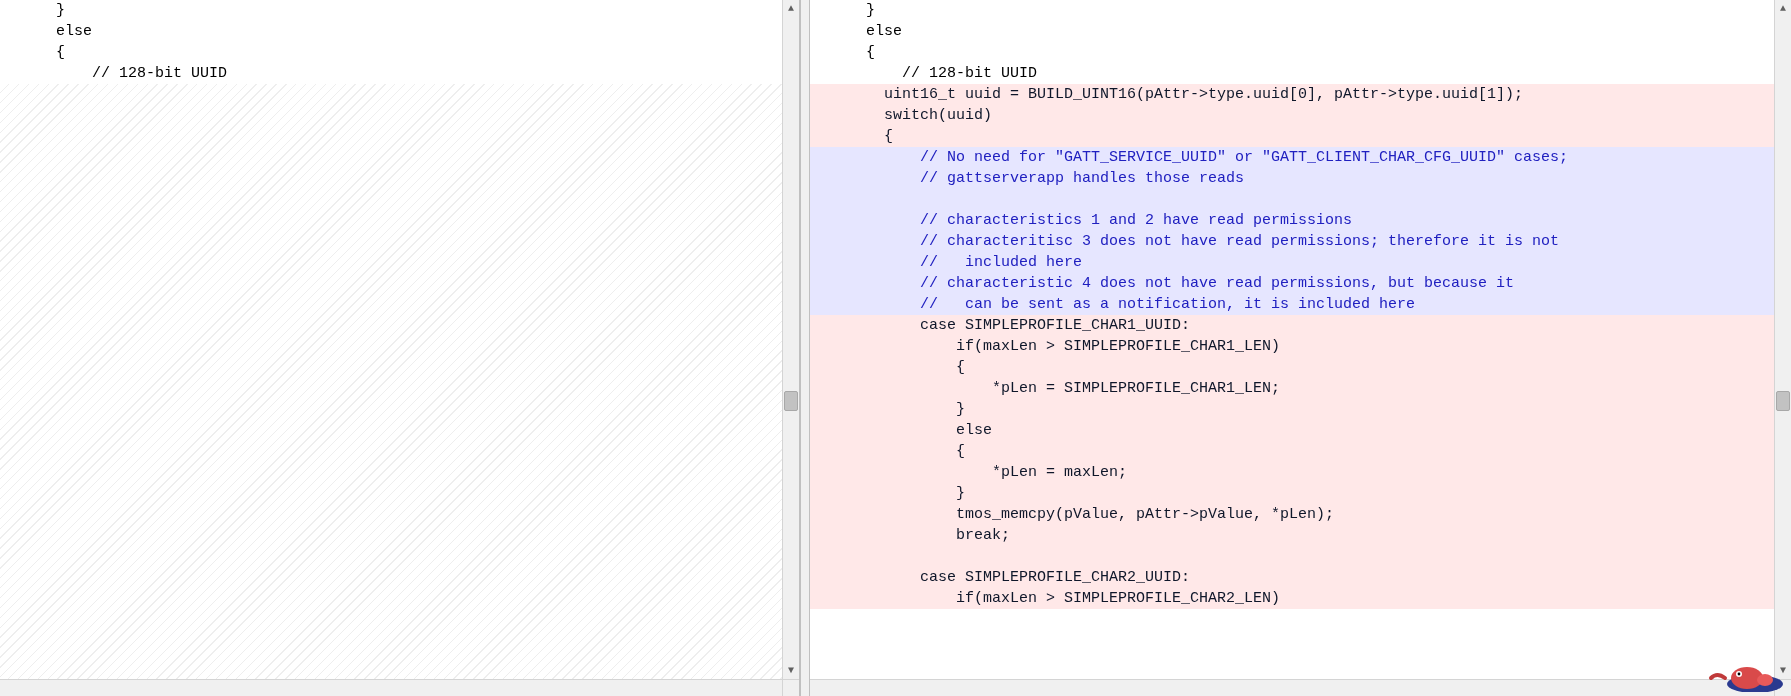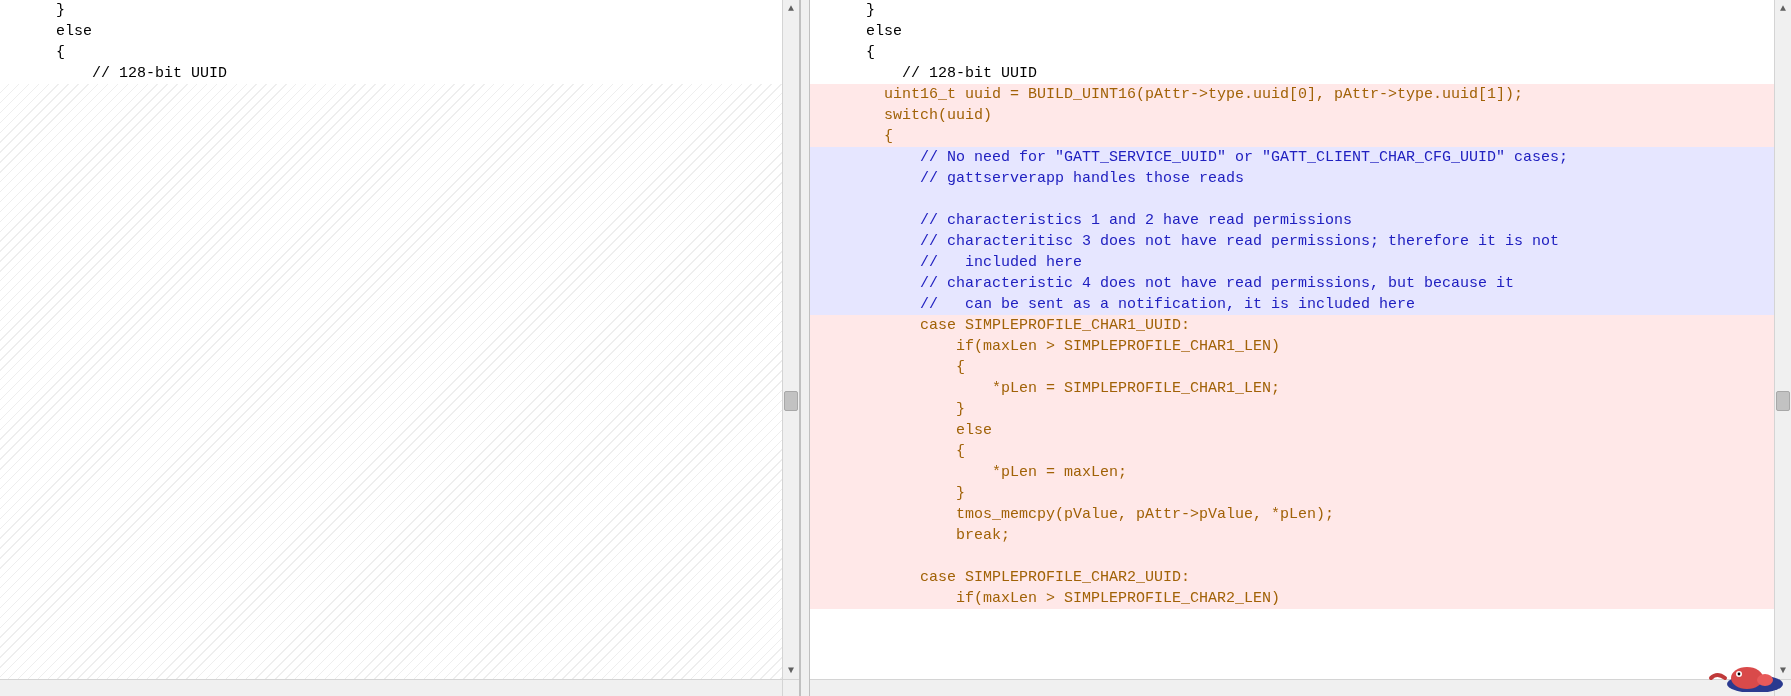--- a/index.html
+++ b/index.html
@@ -50,7 +50,7 @@
   .bg-added   { background: #ffe8e8; }
   .bg-context { background: #e6e6ff; }
   .fg-black { color: #000000; }
-  .fg-red   { color: #a16207; }
+  .fg-red   { color: #0f172a; }
   .fg-blue  { color: #2020c0; }
   .missing-area {
     position: absolute;

